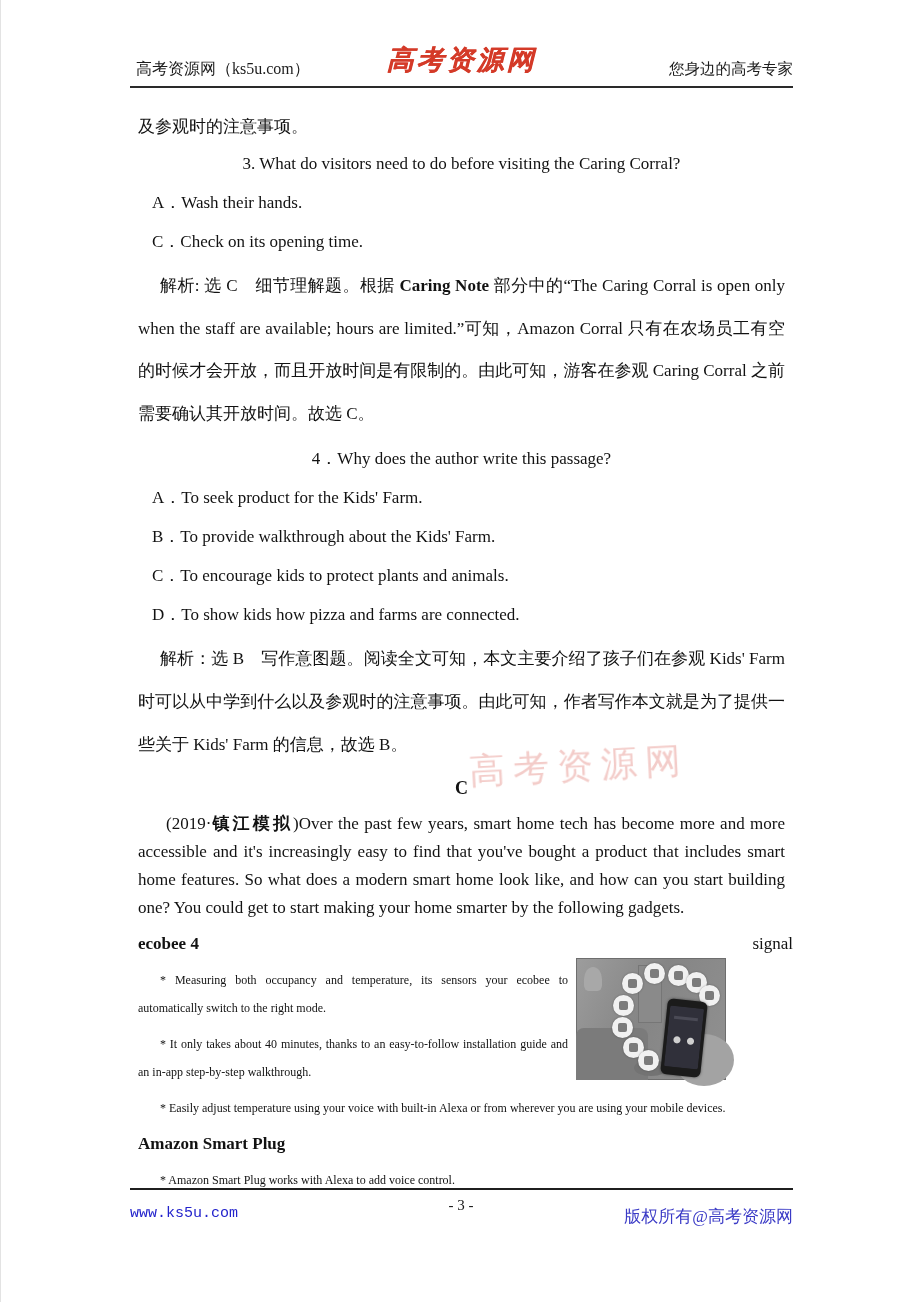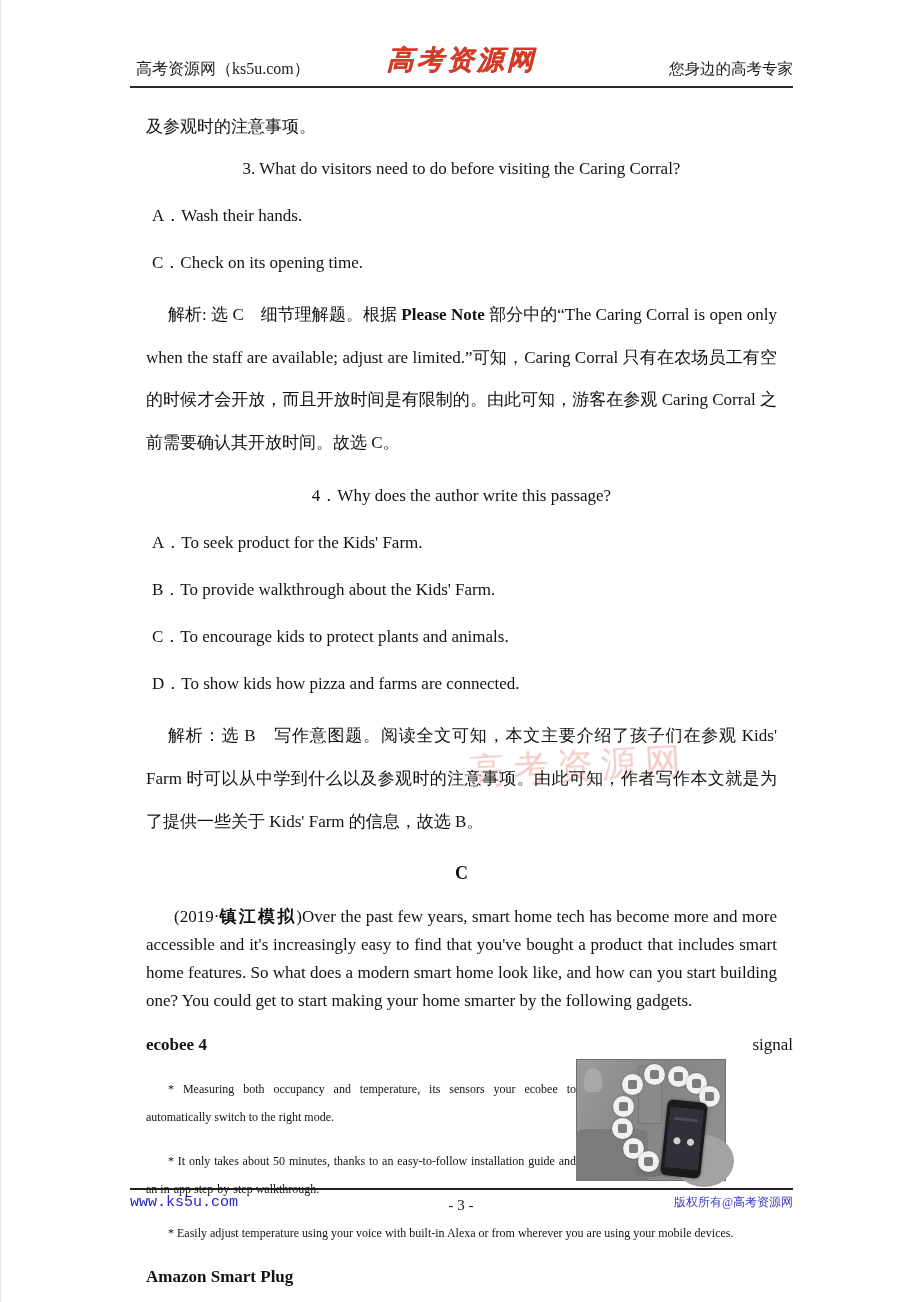--- a/index.html
+++ b/index.html
@@ -36,7 +36,7 @@
   .content{
     position:absolute;left:129px;width:663px;top:88px;z-index:2;
   }
-  .content p{margin:16px;}
+  .content p{margin:8px;}
   .carryover{font-size:17px;line-height:22px;margin-top:27px !important;
     font-family:"DejaVu Sans","Liberation Sans",sans-serif;}
   .stem{font-size:17px;line-height:31px;margin-top:11px !important;text-align:center;}

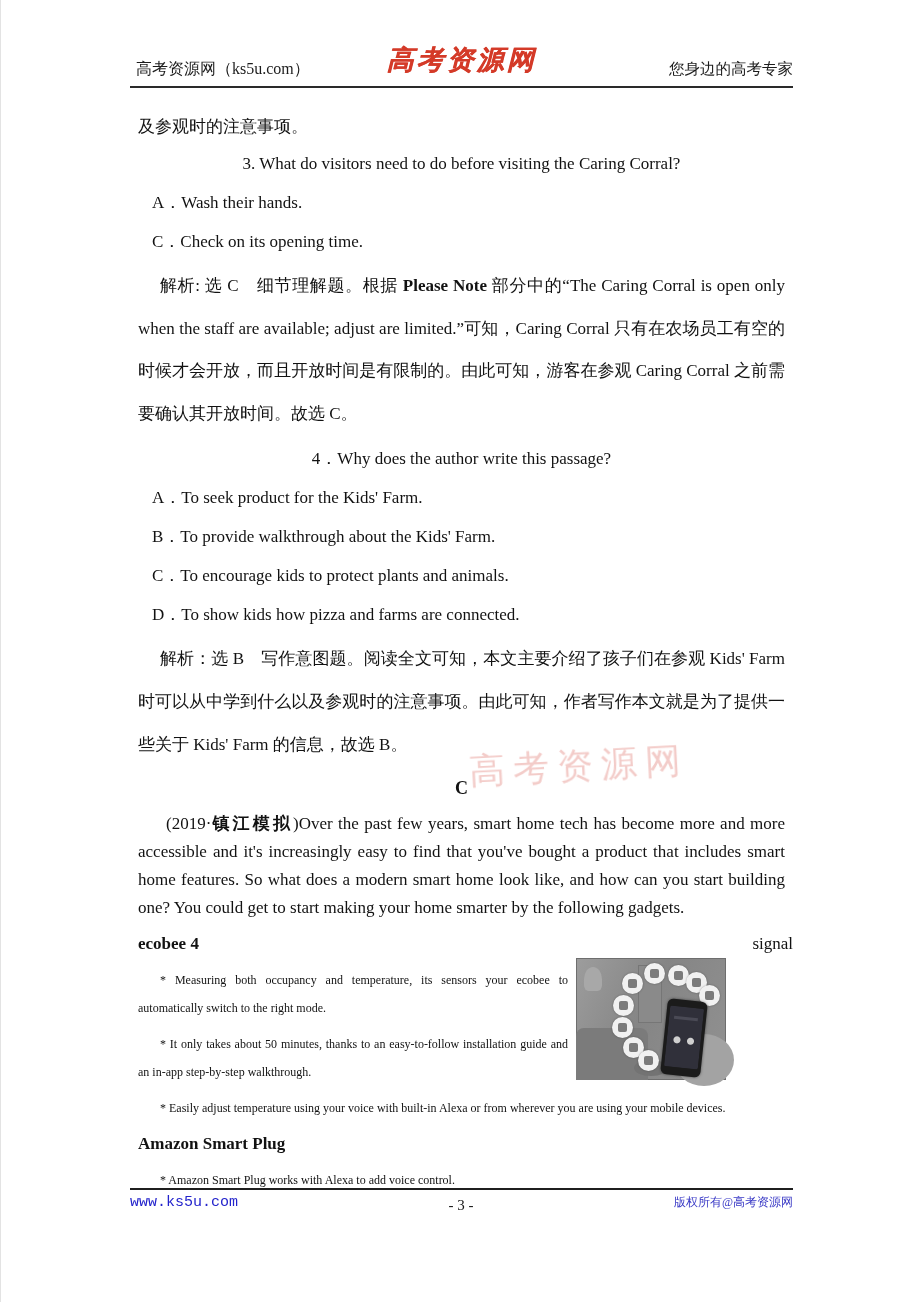--- a/index.html
+++ b/index.html
@@ -129,7 +129,7 @@
       <p class="stem">3. What do visitors need to do before visiting the Caring Corral?</p>
       <p class="option">A．Wash their hands.</p>
       <p class="option">C．Check on its opening time.</p>
-      <p class="analysis"><span>解析: 选 C　细节理解题。根据 </span><b>Please Note</b><span> 部分中的“The Caring Corral is open only when the staff are available; adjust are limited.”可知，Caring Corral 只有在农场员工有空的时候才会开放，而且开放时间是有限制的。由此可知，游客在参观 Caring Corral 之前需要确认其开放时间。故选 C。</span></p>
+      <p class="analysis"><span>解析: 选 C　细节理解题。根据 </span><b>Caring Note</b><span> 部分中的“The Caring Corral is open only when the staff are available; adjust are limited.”可知，Caring Corral 只有在农场员工有空的时候才会开放，而且开放时间是有限制的。由此可知，游客在参观 Caring Corral 之前需要确认其开放时间。故选 C。</span></p>
     </div>
 
     <div>

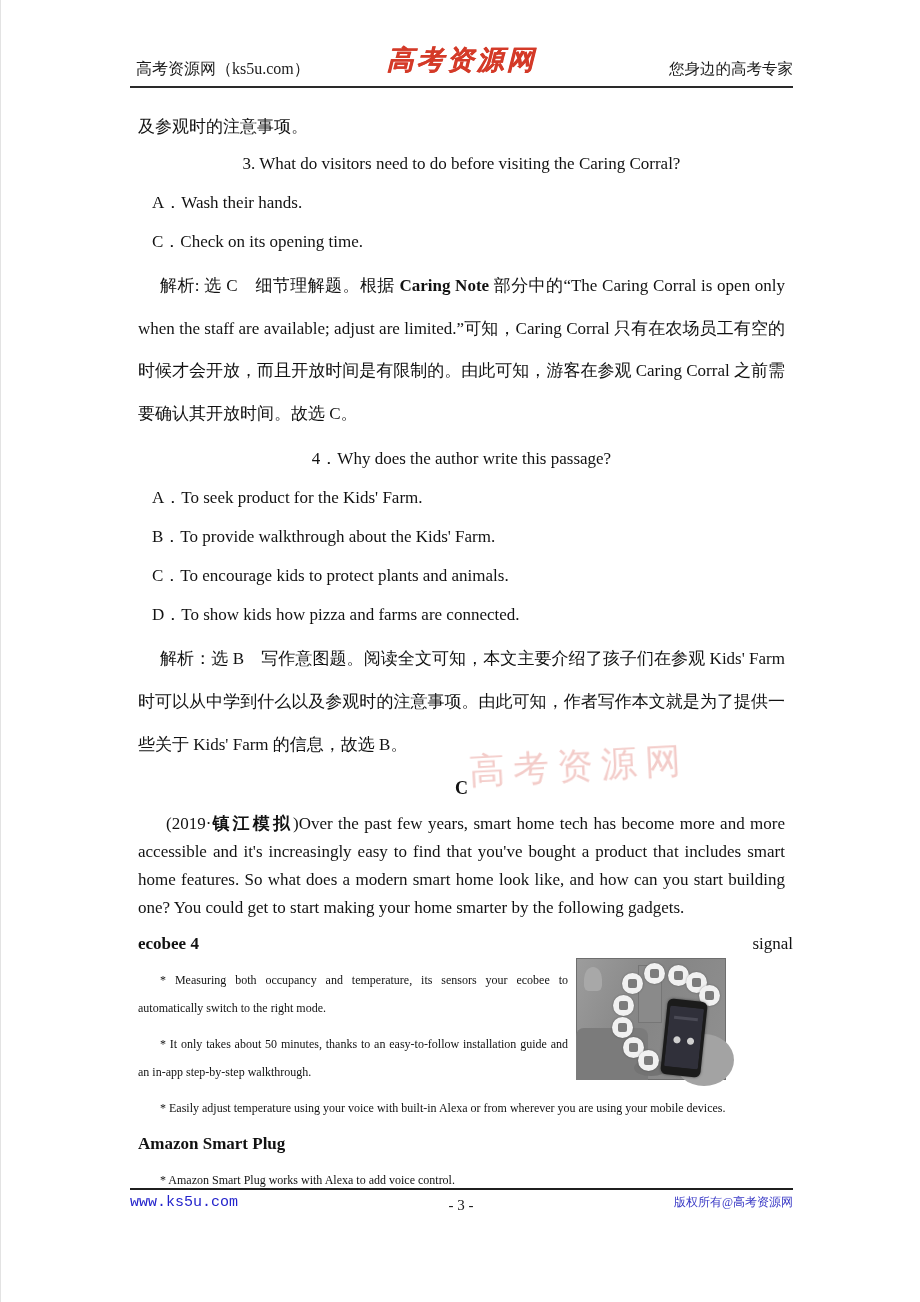--- a/index.html
+++ b/index.html
@@ -129,7 +129,7 @@
       <p class="stem">3. What do visitors need to do before visiting the Caring Corral?</p>
       <p class="option">A．Wash their hands.</p>
       <p class="option">C．Check on its opening time.</p>
-      <p class="analysis"><span>解析: 选 C　细节理解题。根据 </span><b>Caring Note</b><span> 部分中的“The Caring Corral is open only when the staff are available; adjust are limited.”可知，Caring Corral 只有在农场员工有空的时候才会开放，而且开放时间是有限制的。由此可知，游客在参观 Caring Corral 之前需要确认其开放时间。故选 C。</span></p>
+      <p class="analysis"><span>解析: 选 C　细节理解题。根据 </span><b>Caring Note</b><span> 部分中的“The Caring Corral is open only when the staff are available; hours are limited.”可知，Amazon Corral 只有在农场员工有空的时候才会开放，而且开放时间是有限制的。由此可知，游客在参观 Caring Corral 之前需要确认其开放时间。故选 C。</span></p>
     </div>
 
     <div>

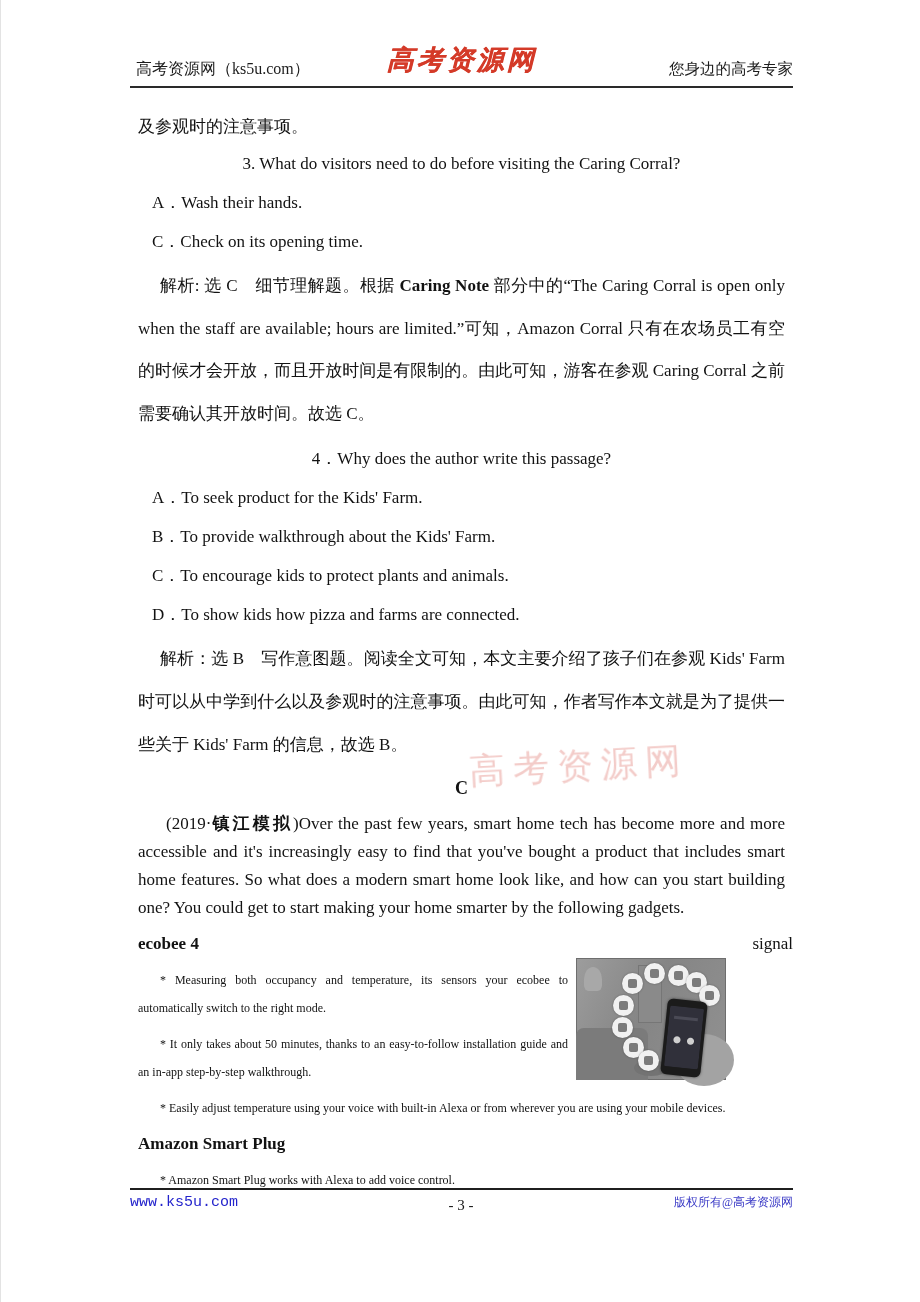--- a/index.html
+++ b/index.html
@@ -169,7 +169,7 @@
 
       <p class="sub-heading ecobee">ecobee 4</p>
       <p class="bullet narrow"><span>* Measuring  both occupancy and temperature, its sensors</span> <span>your ecobee to automatically switch to the right mode.</span></p>
-      <p class="bullet narrow">* It only takes about 50 minutes, thanks to an easy-to-follow installation guide and an in-app step-by-step walkthrough.</p>
+      <p class="bullet narrow">* It only takes about 40 minutes, thanks to an easy-to-follow installation guide and an in-app step-by-step walkthrough.</p>
       <p class="bullet">* Easily adjust temperature using your voice with built-in Alexa or from wherever you are using your mobile devices.</p>
     </div>
 

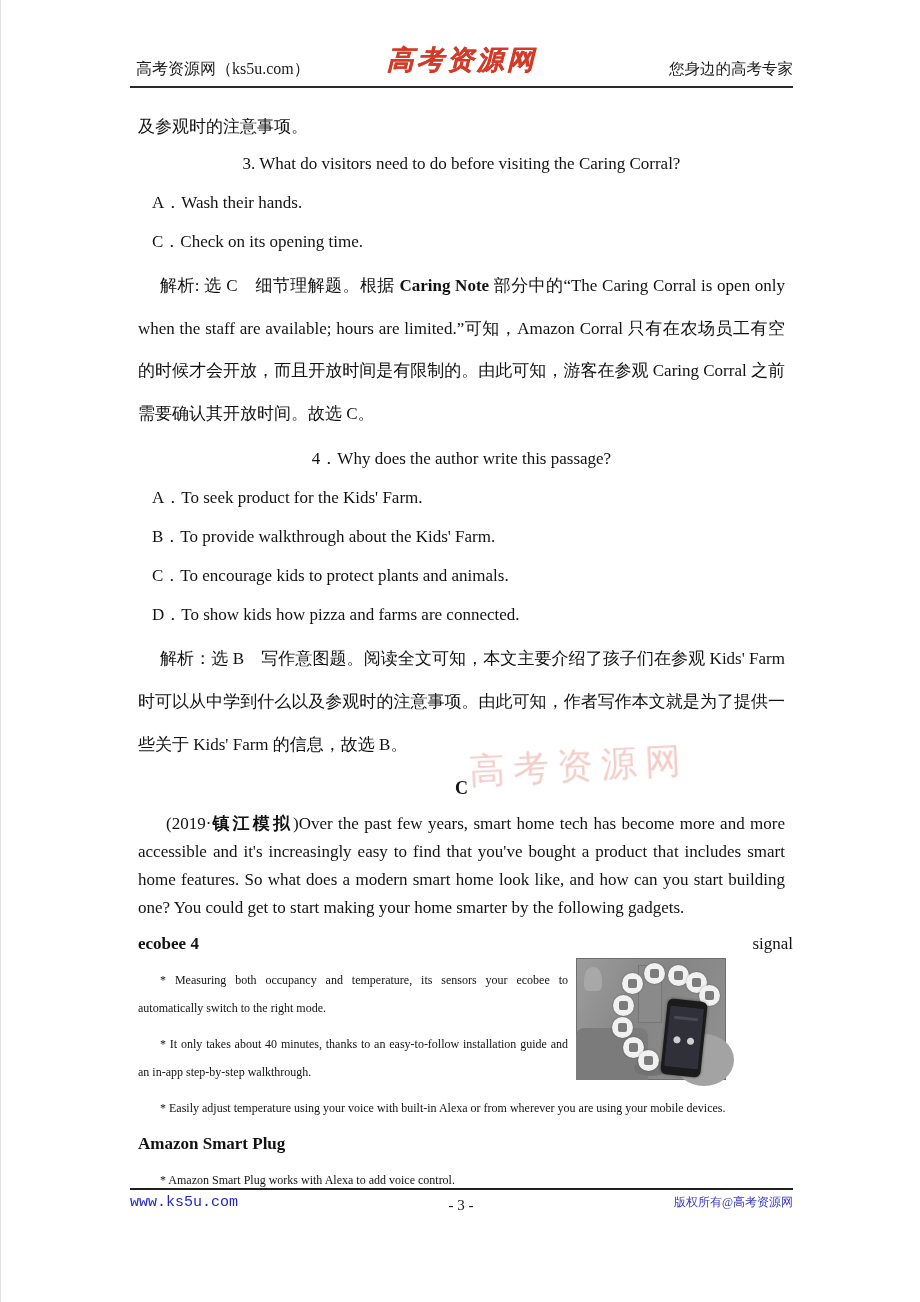--- a/index.html
+++ b/index.html
@@ -97,7 +97,7 @@
   
   .footer{
     position:absolute;left:129px;right:128px;top:1188px;
-    border-top:2px solid #1f1f1f;padding-top:4px;z-index:2;
+    border-top:2px solid #1f1f1f;padding-top:15px;z-index:2;
     display:flex;justify-content:space-between;align-items:flex-start;
   }
   .footer-link{font-size:15px;color:var(--link-blue);text-decoration:none;

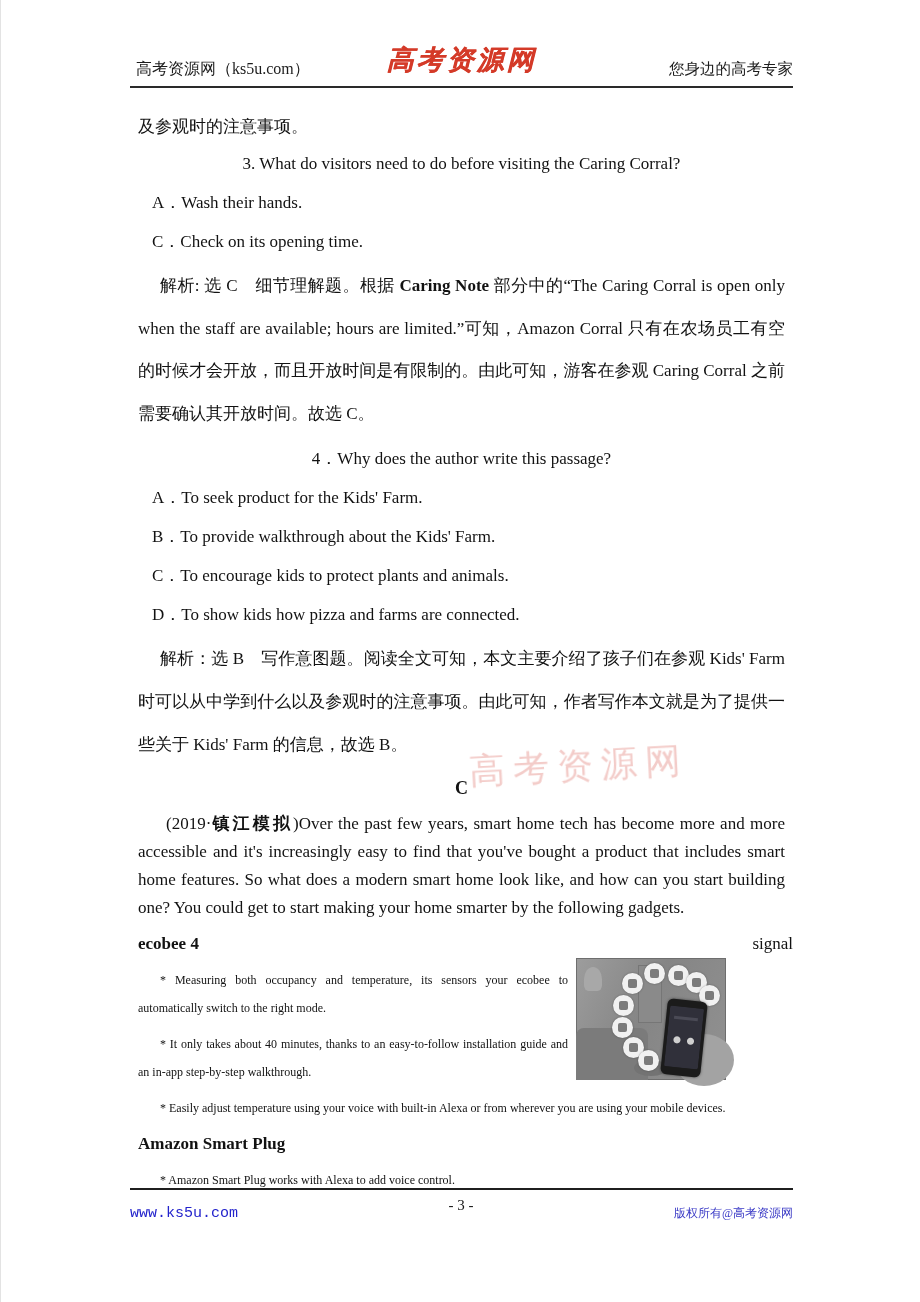--- a/index.html
+++ b/index.html
@@ -102,7 +102,7 @@
   }
   .footer-link{font-size:15px;color:var(--link-blue);text-decoration:none;
     font-family:"Liberation Mono","DejaVu Sans Mono",monospace;}
-  .footer-copy{font-size:12px;color:var(--copyright-blue);text-decoration:none;}
+  .footer-copy{font-size:17px;color:var(--copyright-blue);text-decoration:none;}
   .page-num{
     position:absolute;left:0;right:0;top:1197px;text-align:center;
     font-size:15px;color:#161616;z-index:2;

